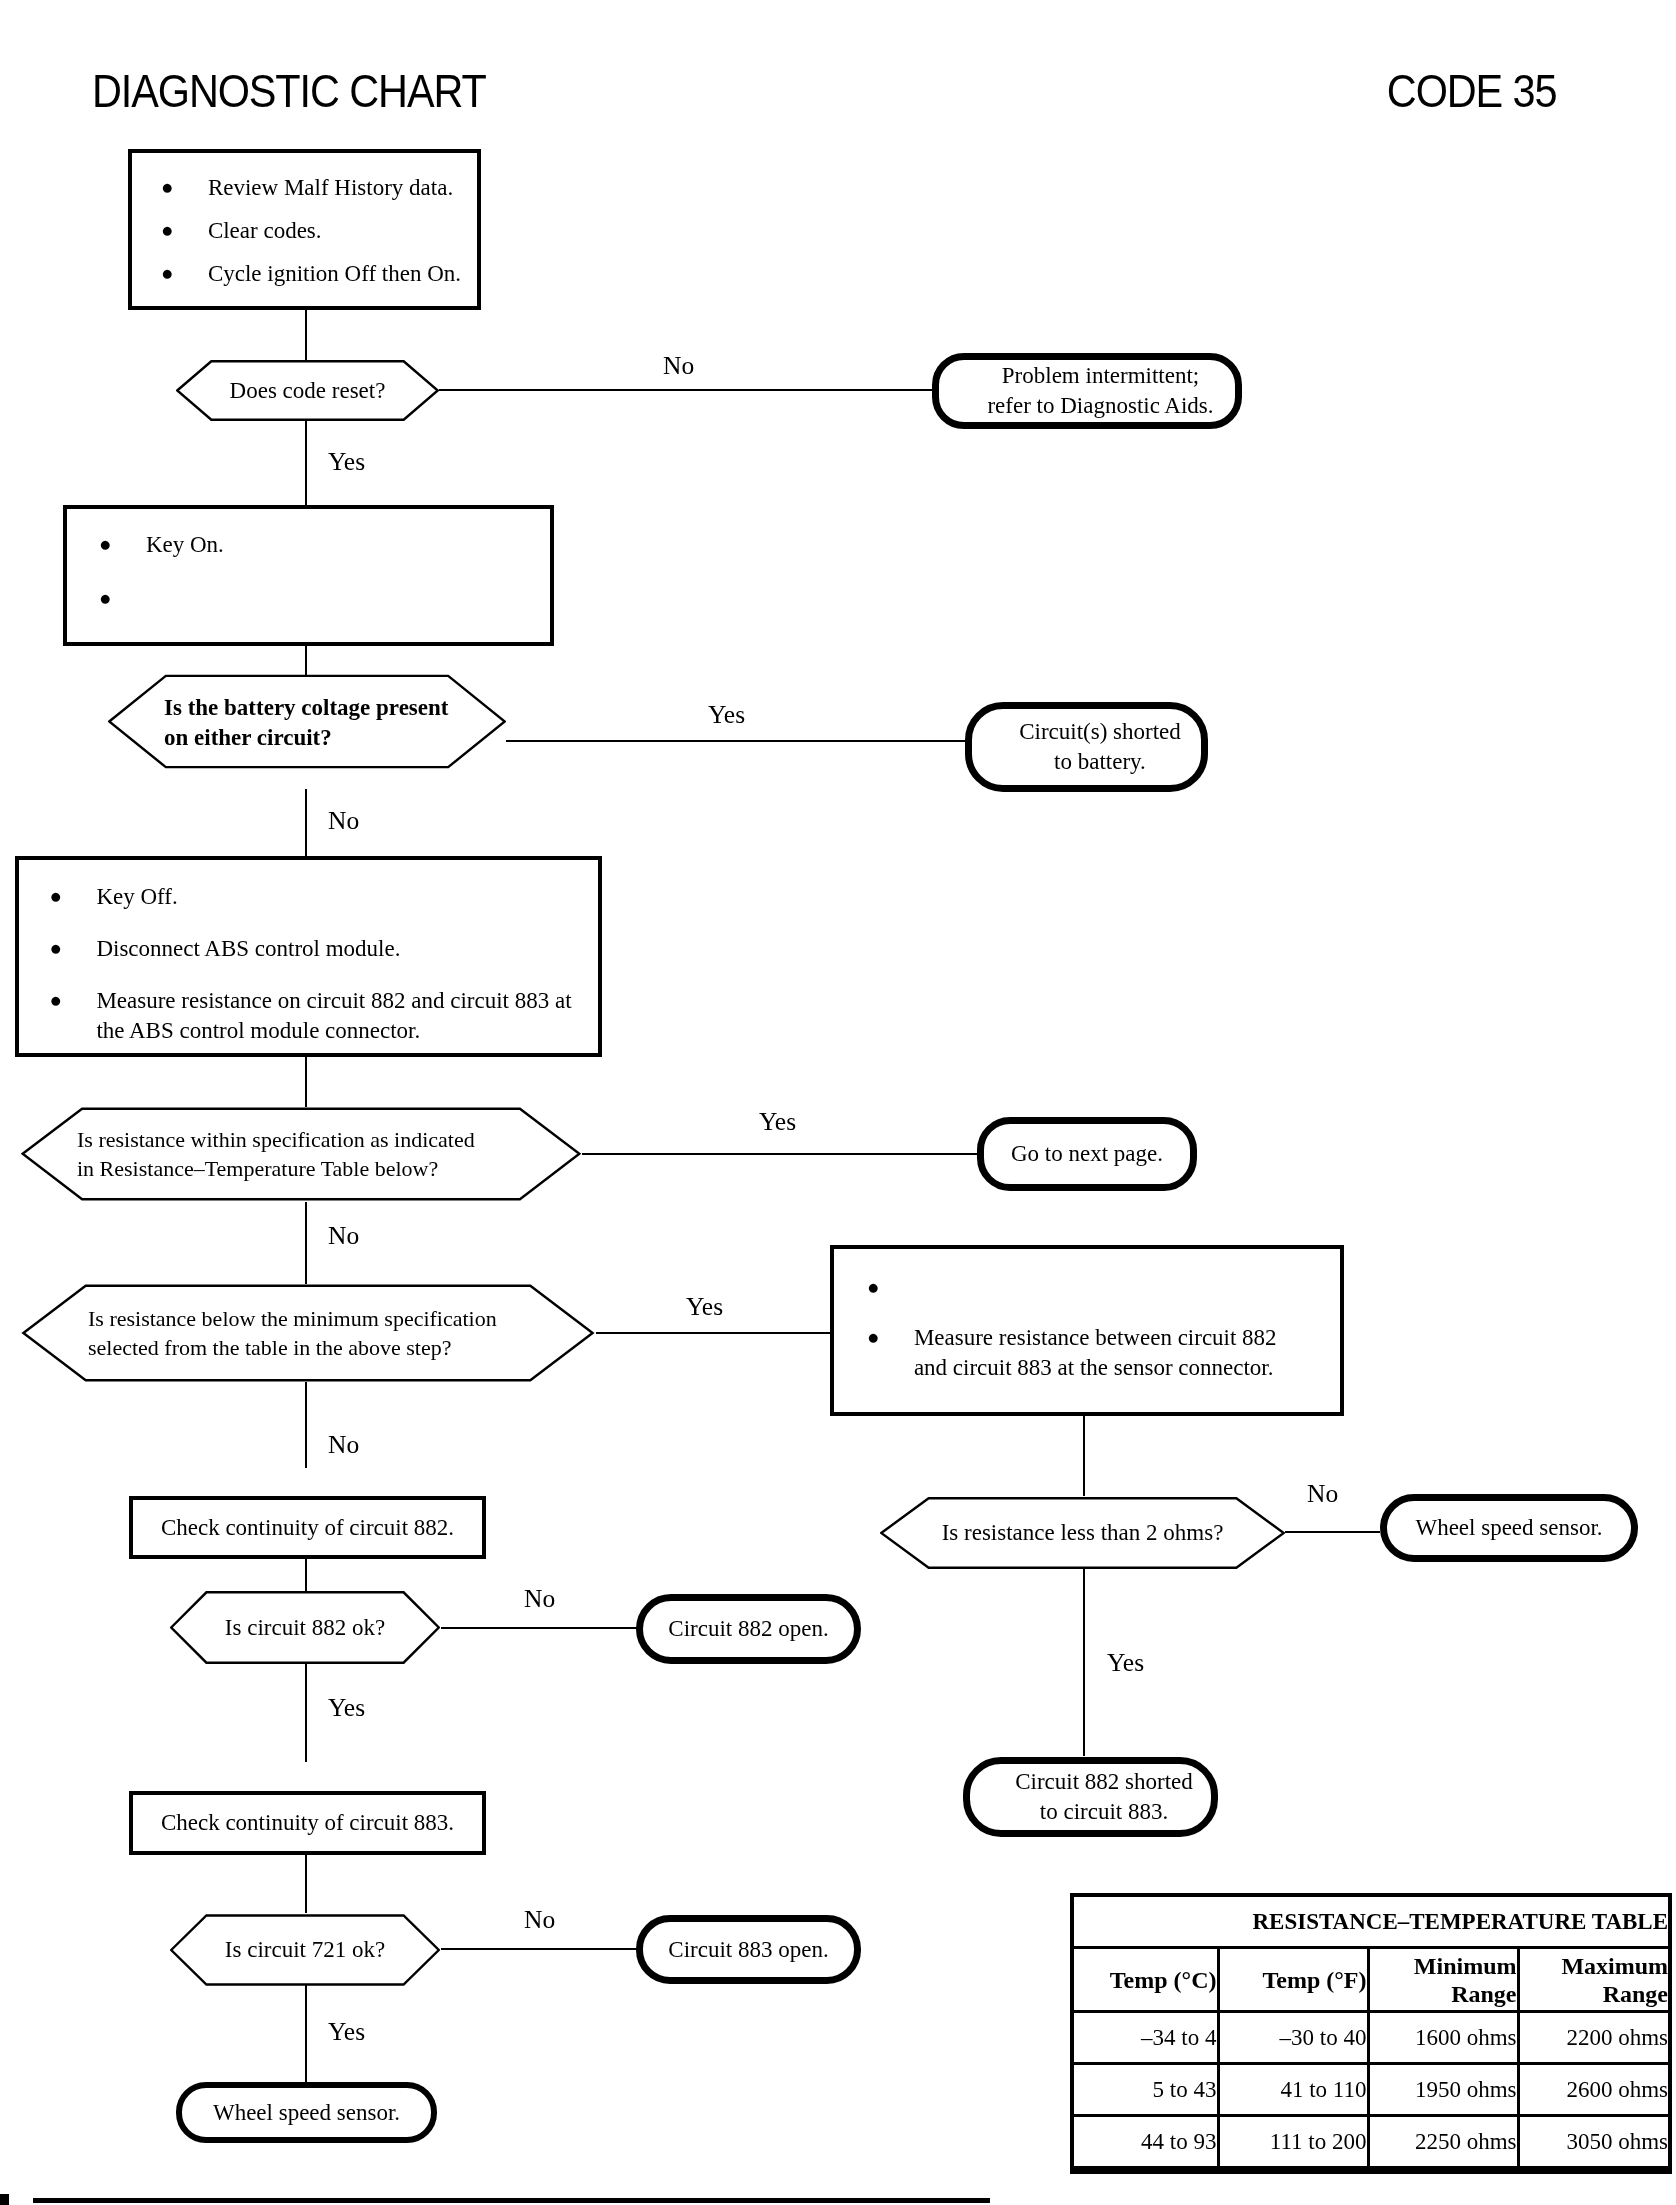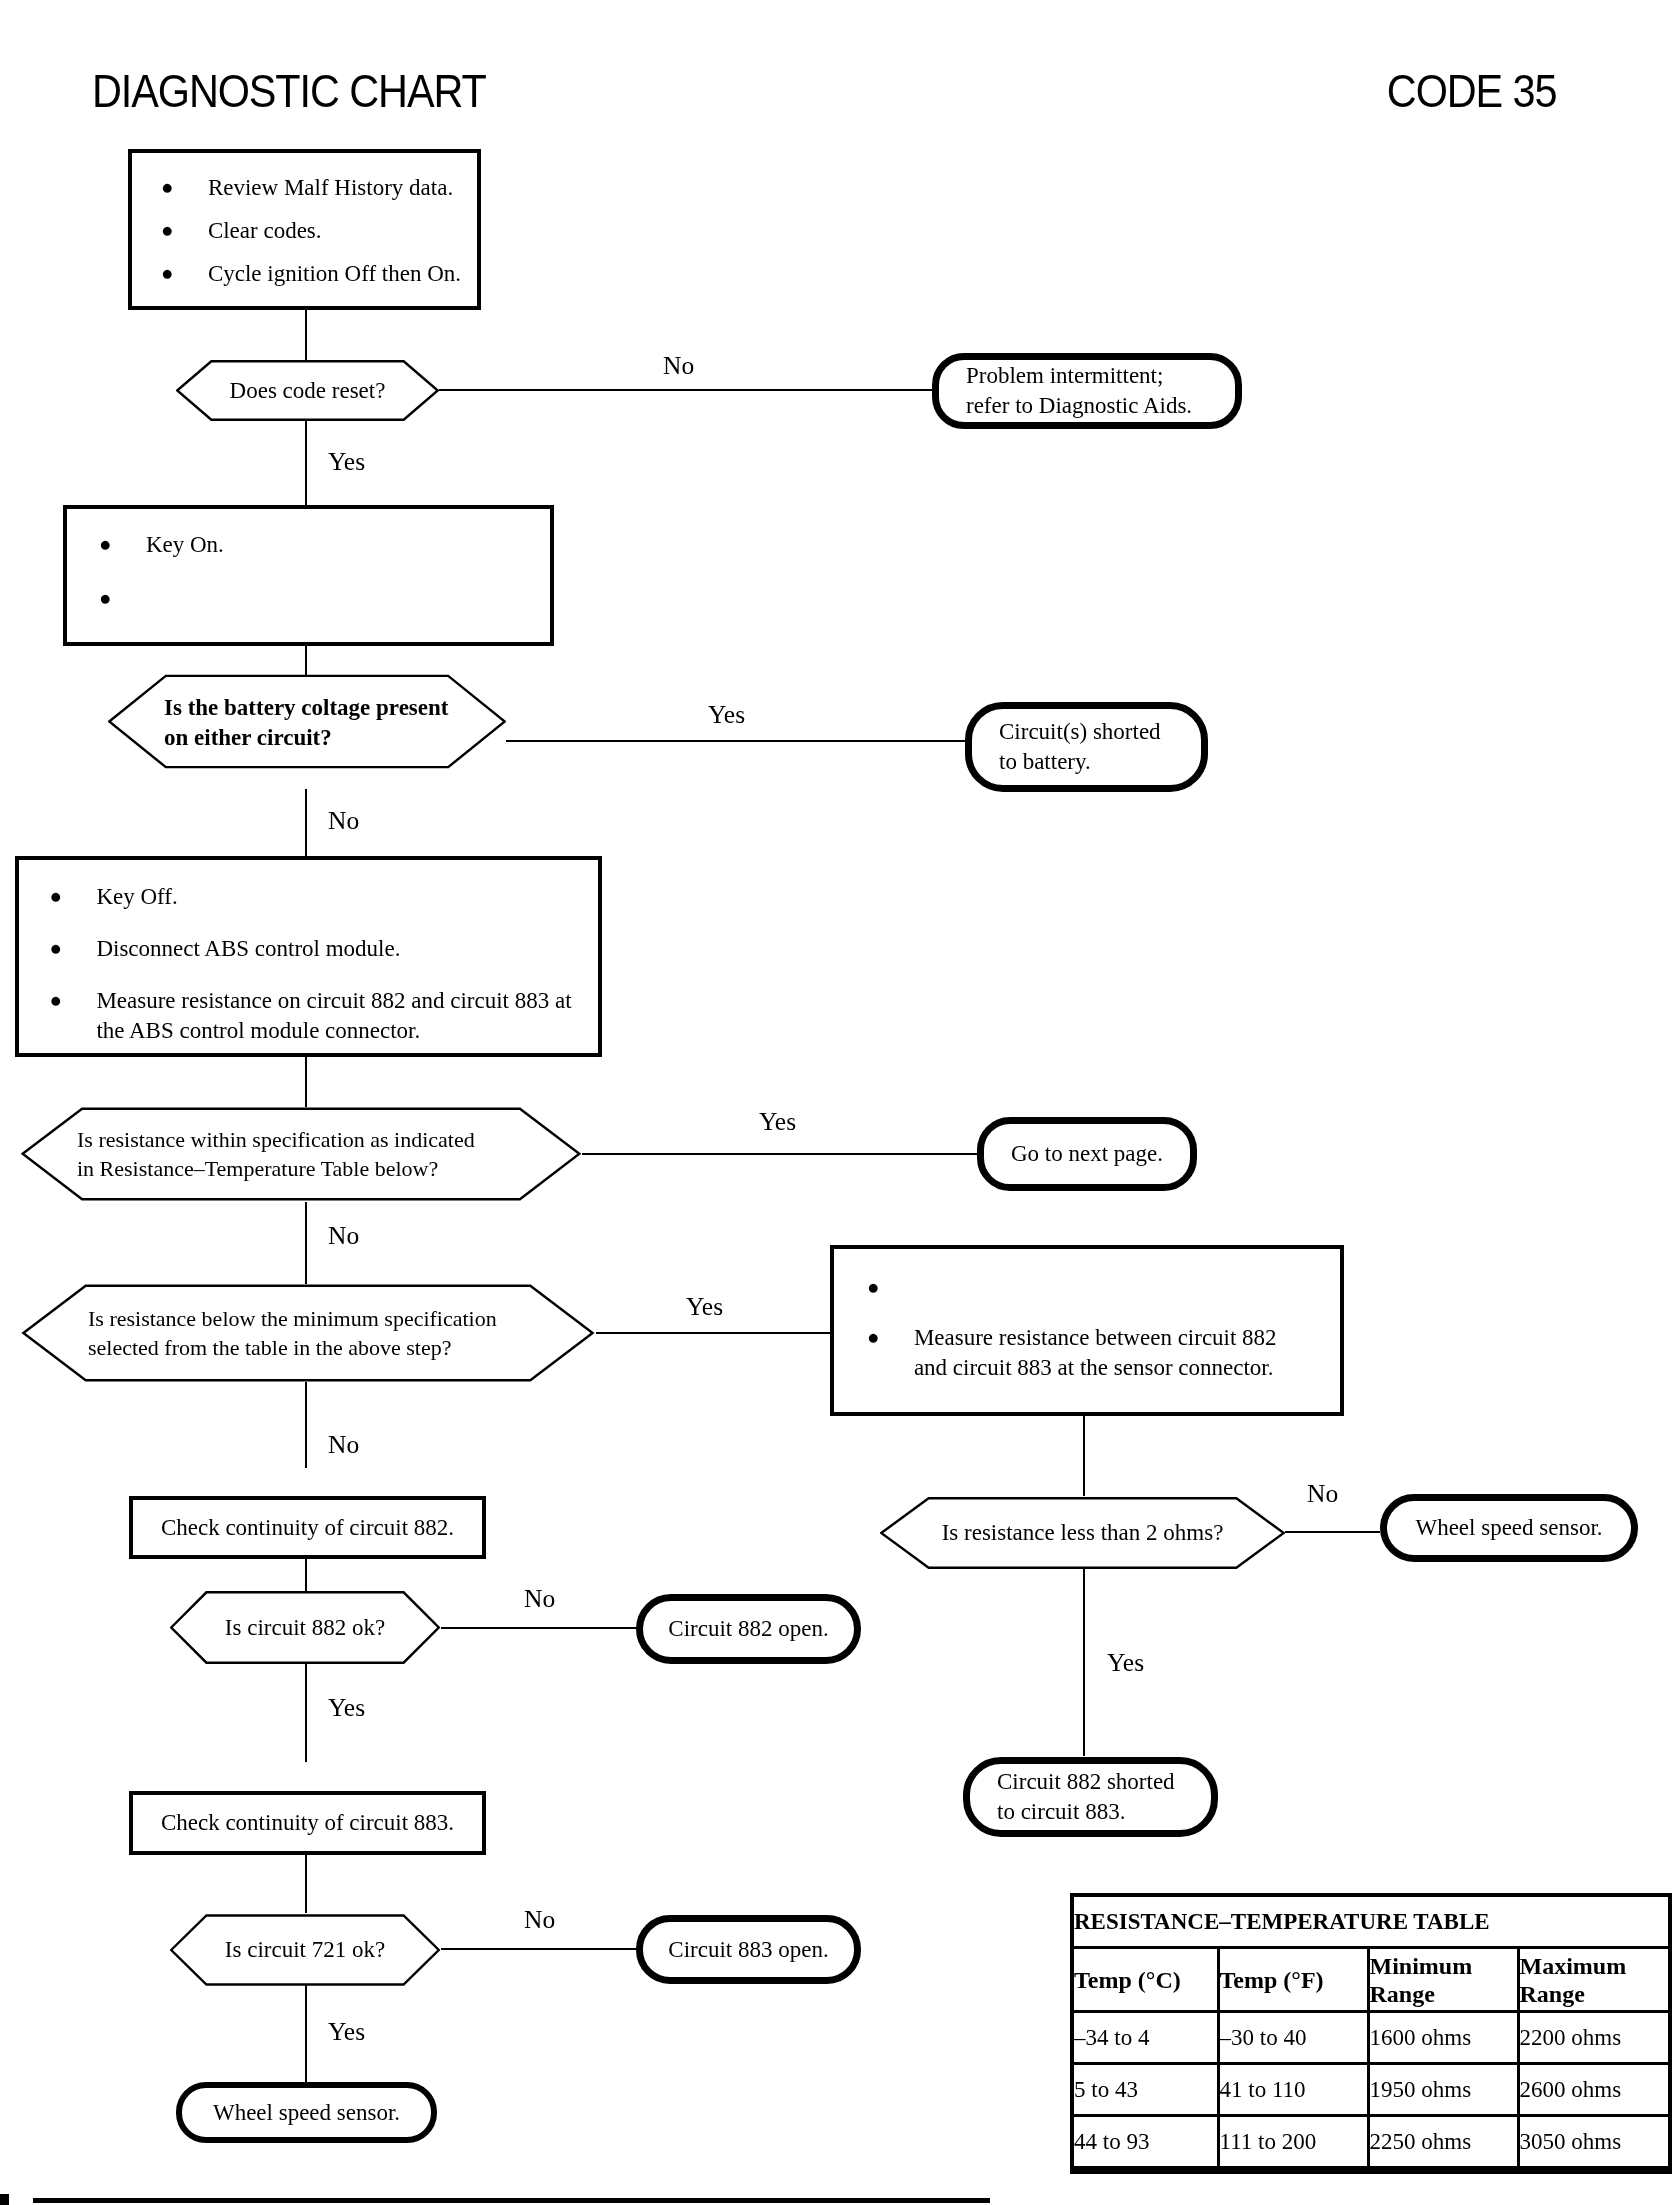--- a/index.html
+++ b/index.html
@@ -27,7 +27,7 @@
         justify-content:center;font-size:23px;margin-top:28px;}
   
   .term{border:7.3px solid #000;border-radius:35px;background:#fff;display:flex;
-        flex-direction:column;justify-content:center;font-size:23px;line-height:30px;}
+        flex-direction:column;justify-content:center;font-size:23px;line-height:30px;align-items:center;}
   .term.center{align-items:center;text-align:center;}
   .term.left{padding-left:27px;}
   

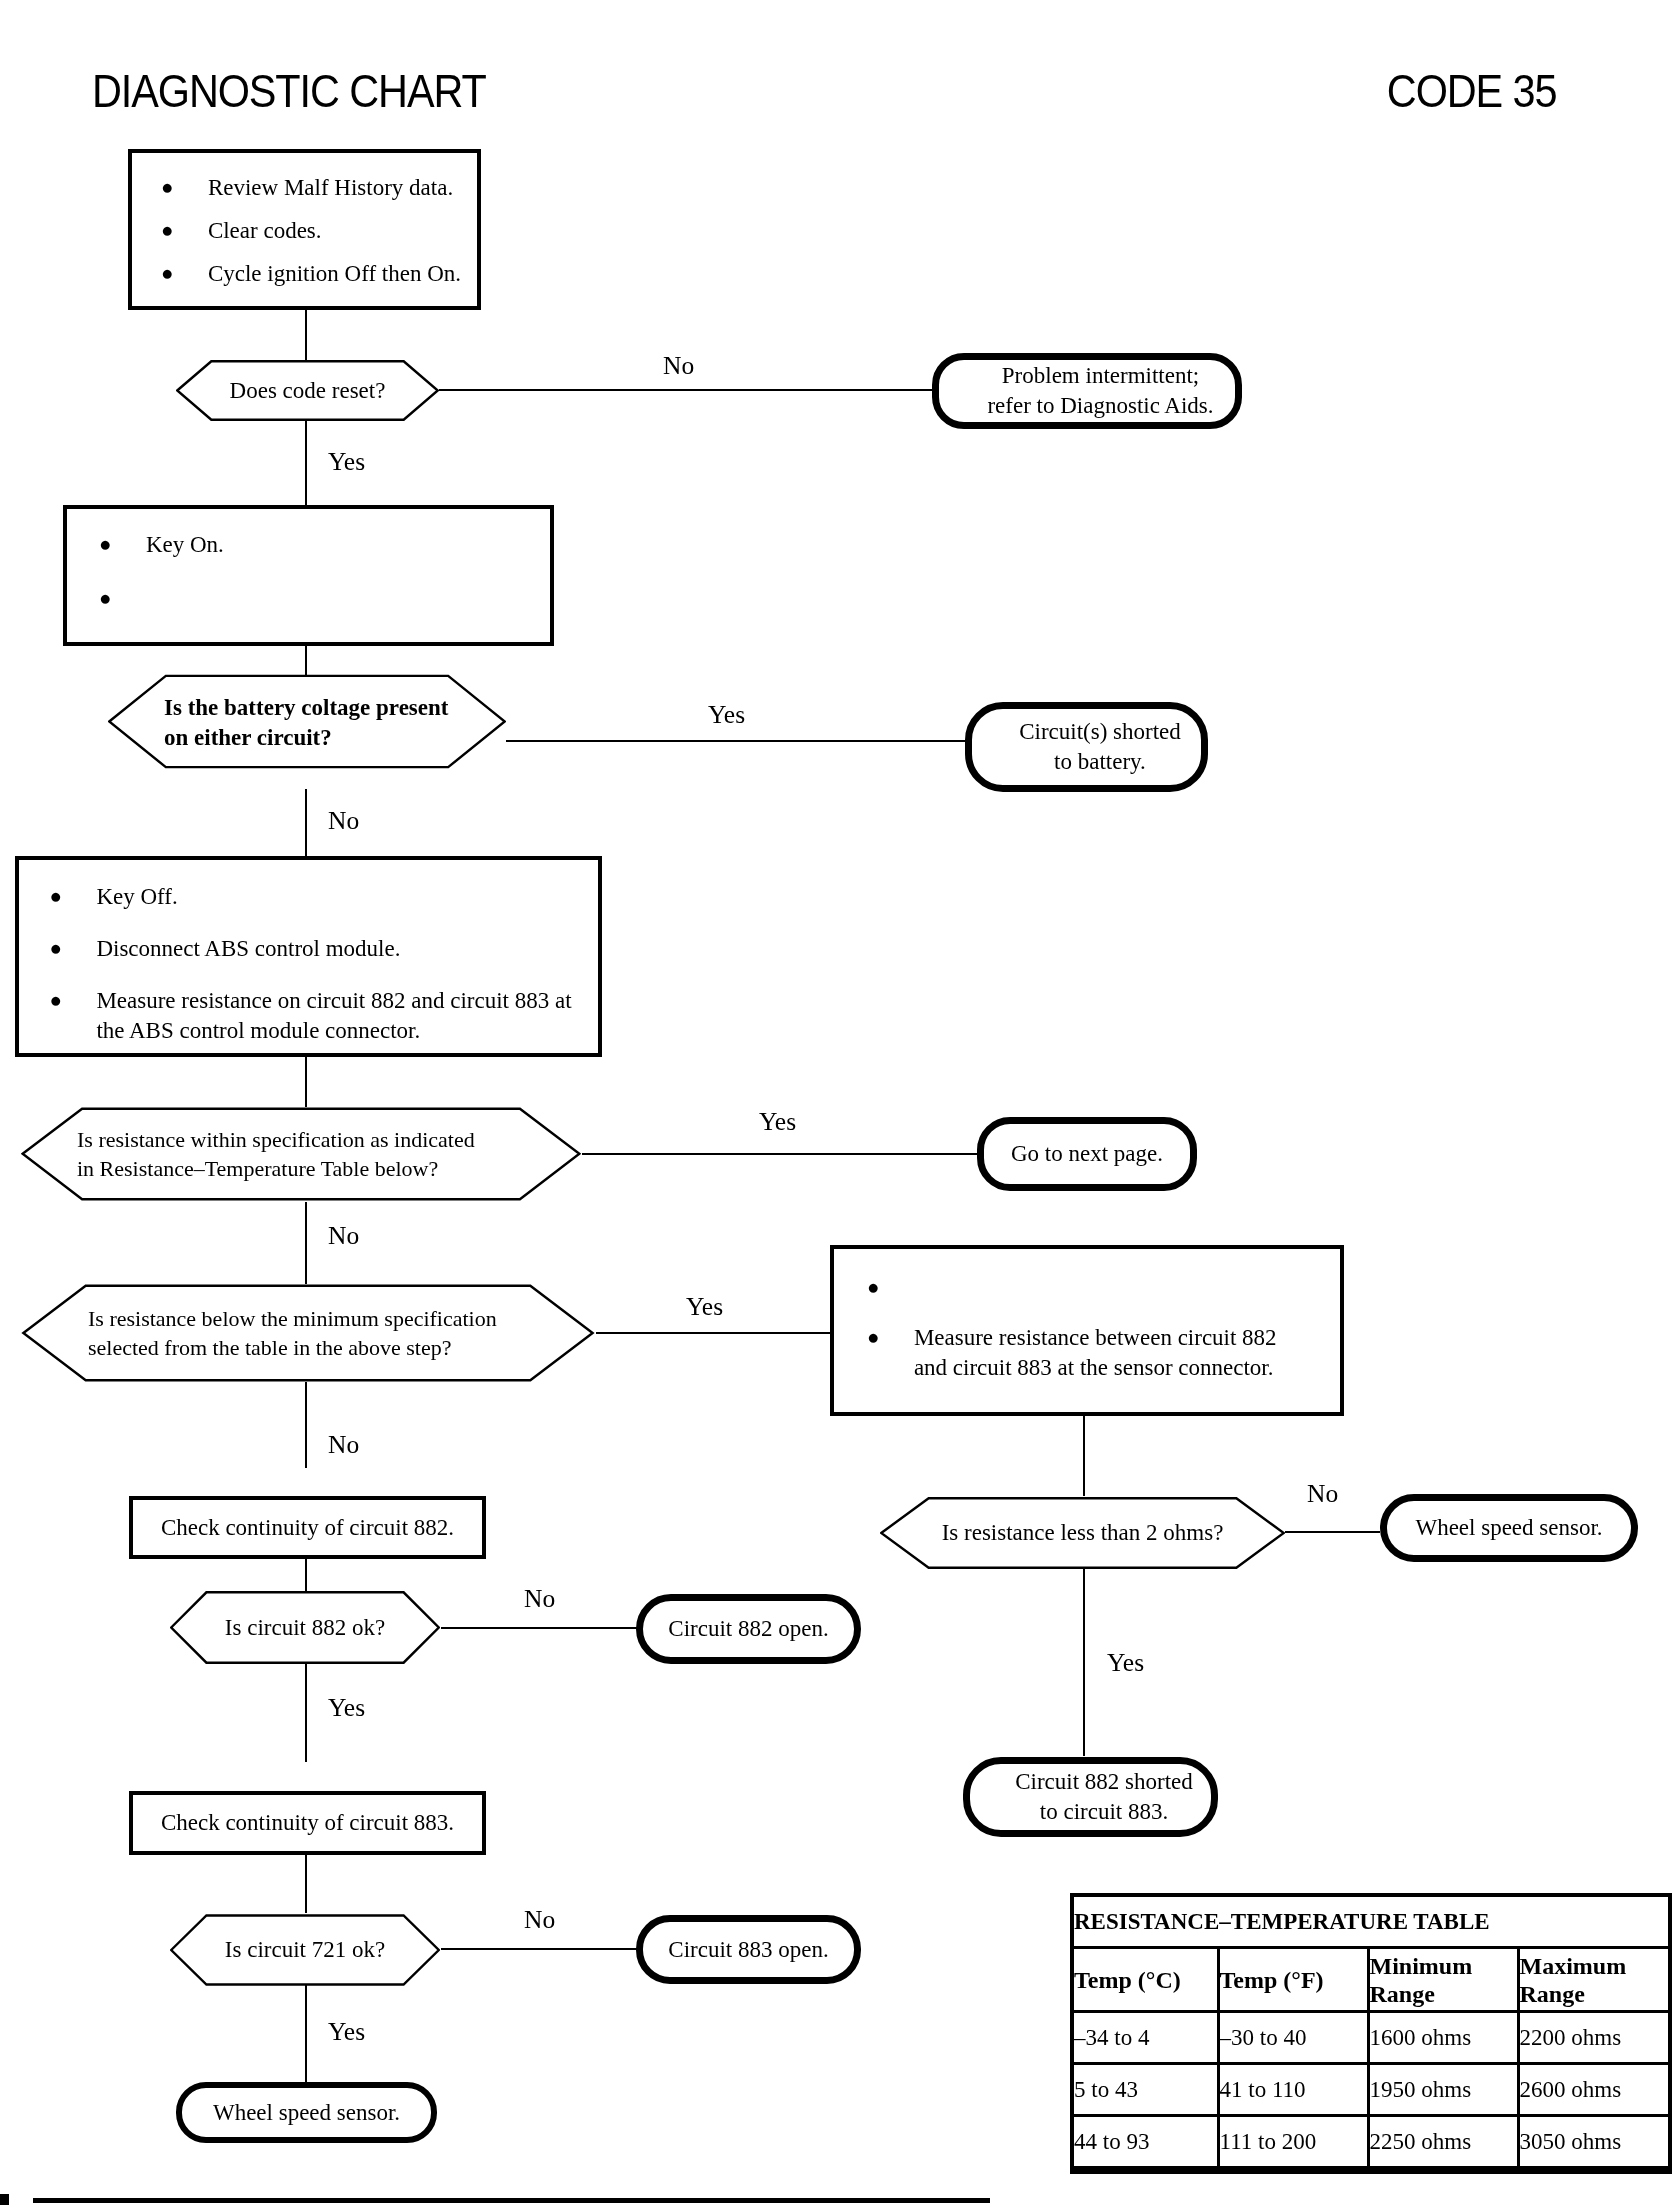--- a/index.html
+++ b/index.html
@@ -44,7 +44,7 @@
   
   .rt-table{position:absolute;border-collapse:collapse;background:#fff;
             border:4.3px solid #000;border-bottom:8px solid #000;table-layout:fixed;}
-  .rt-table td,.rt-table th{border:3px solid #000;text-align:left;
+  .rt-table td,.rt-table th{border:3px solid #000;text-align:right;
             vertical-align:middle;padding:0;}
   .rt-title{font-weight:bold;font-size:25.5px;height:44px;}
   .rt-table th{font-weight:bold;font-size:24px;line-height:28px;height:61px;}

